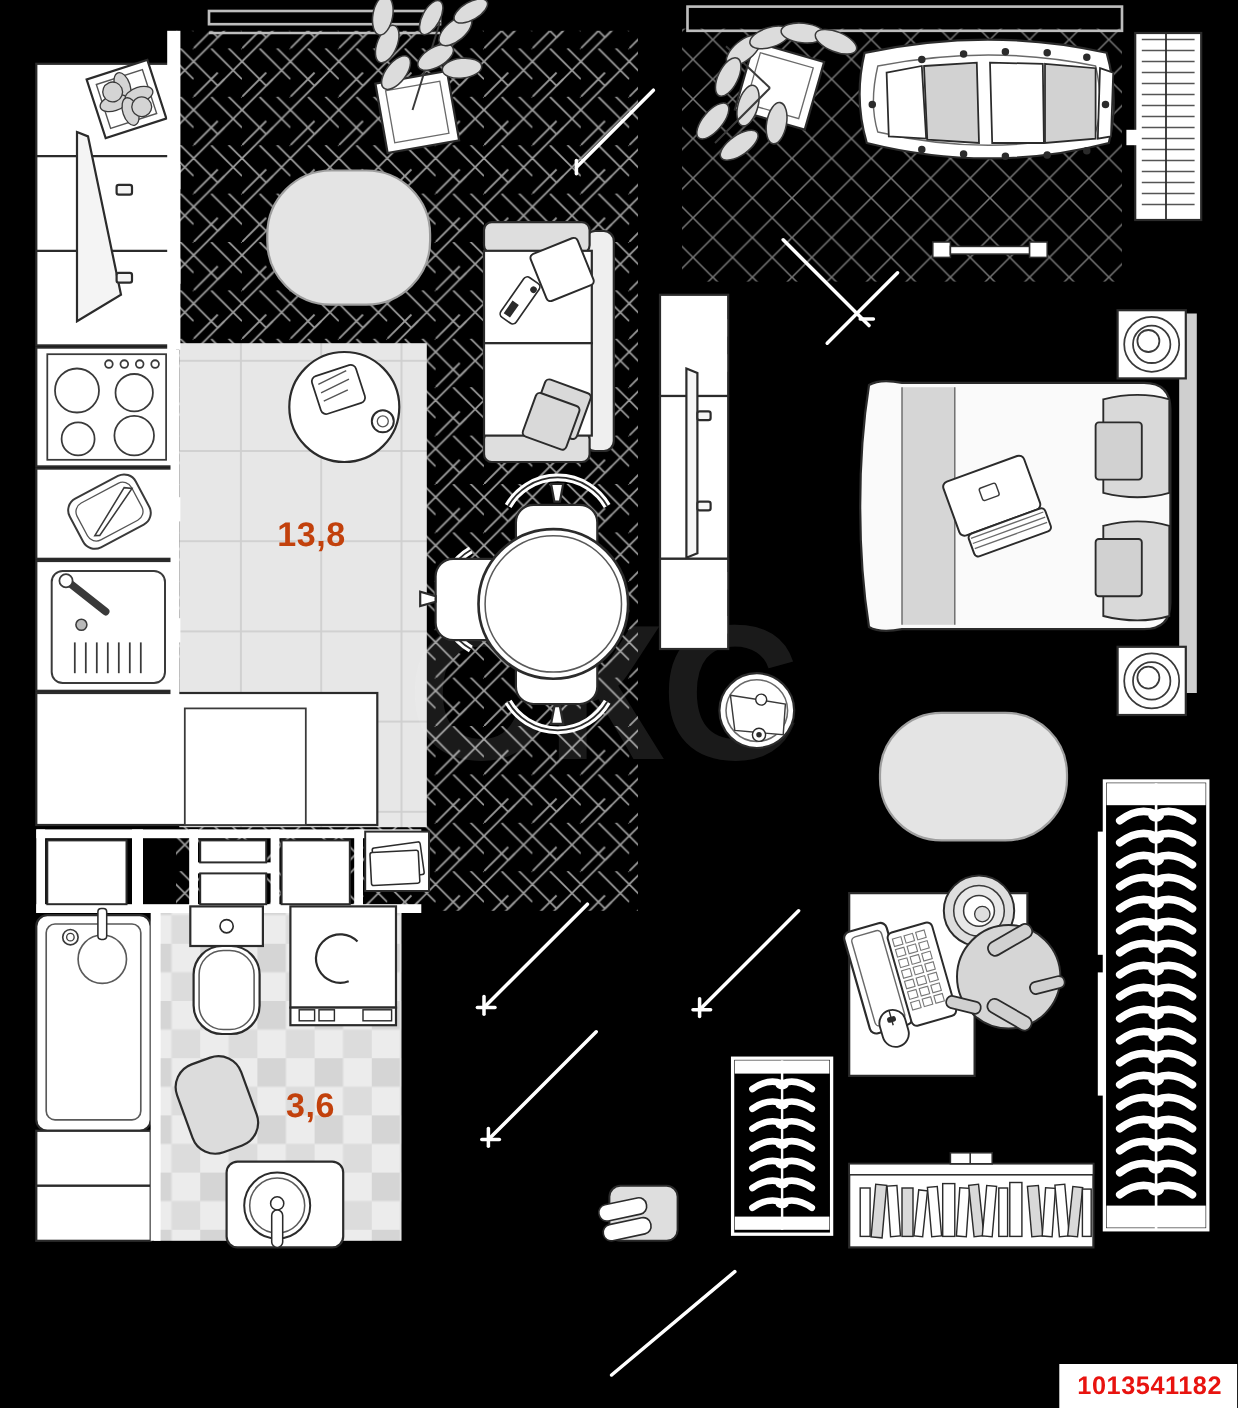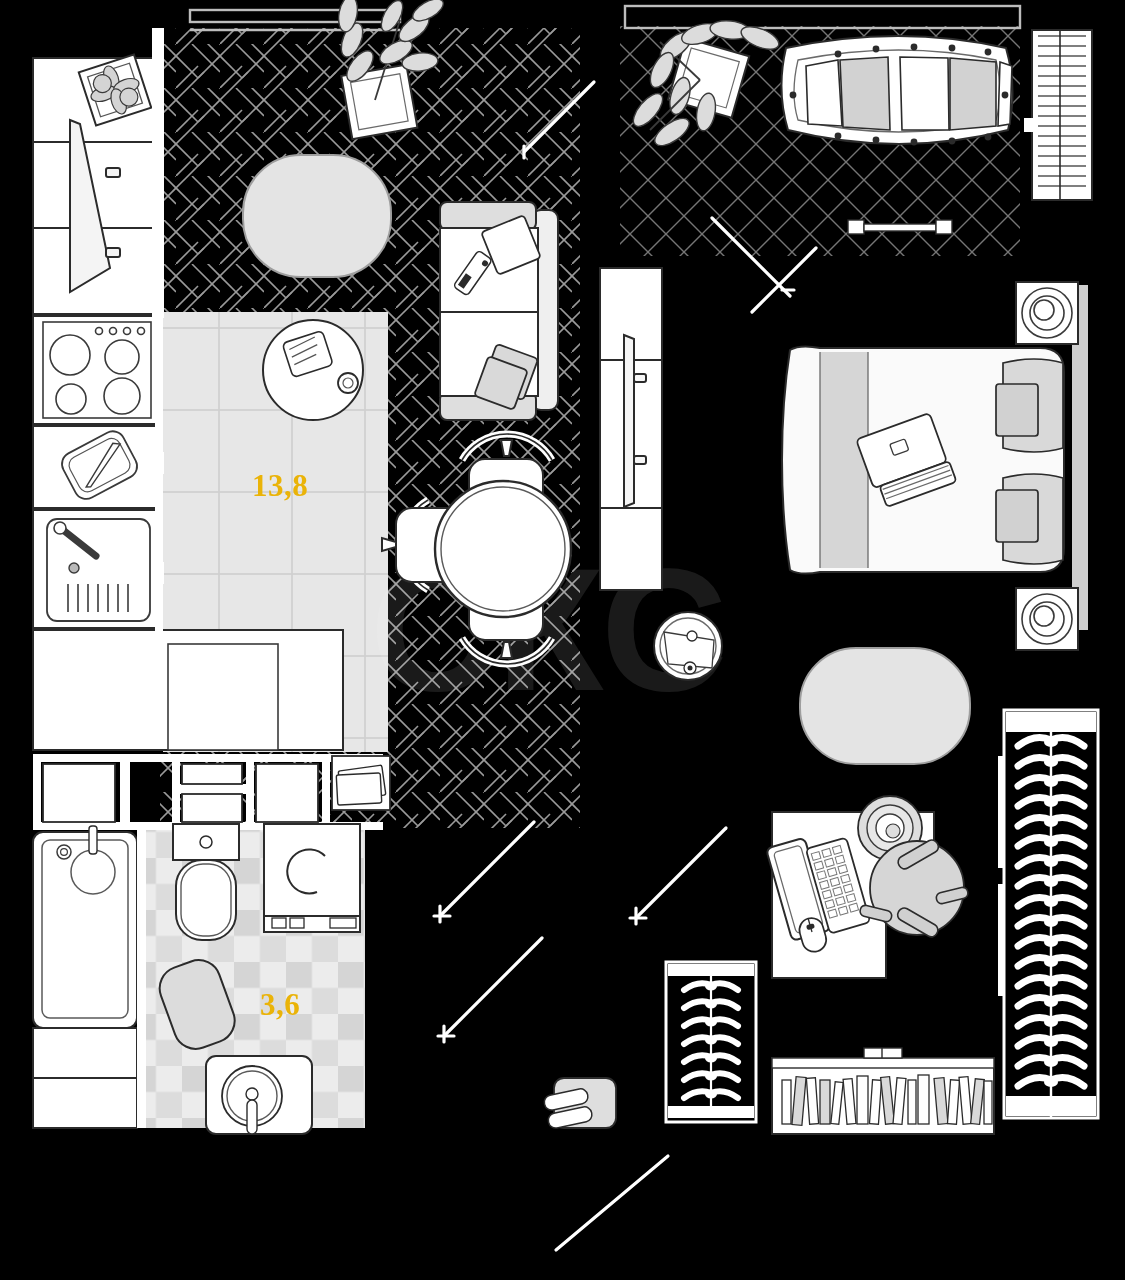--- a/index.html
+++ b/index.html
@@ -13,8 +13,8 @@
     padding:6px 14px 7px 16px;font-family:"Liberation Sans",sans-serif;
   }
   .roomlabel{
-    position:absolute;color:#eab308;font-weight:bold;font-size:31px;
-    font-family:Liberation Serif, serif;letter-spacing:.5px;
+    position:absolute;color:#c2410c;font-weight:bold;font-size:31px;
+    font-family:Liberation Sans, sans-serif;letter-spacing:.5px;
   }
 </style>
 </head>

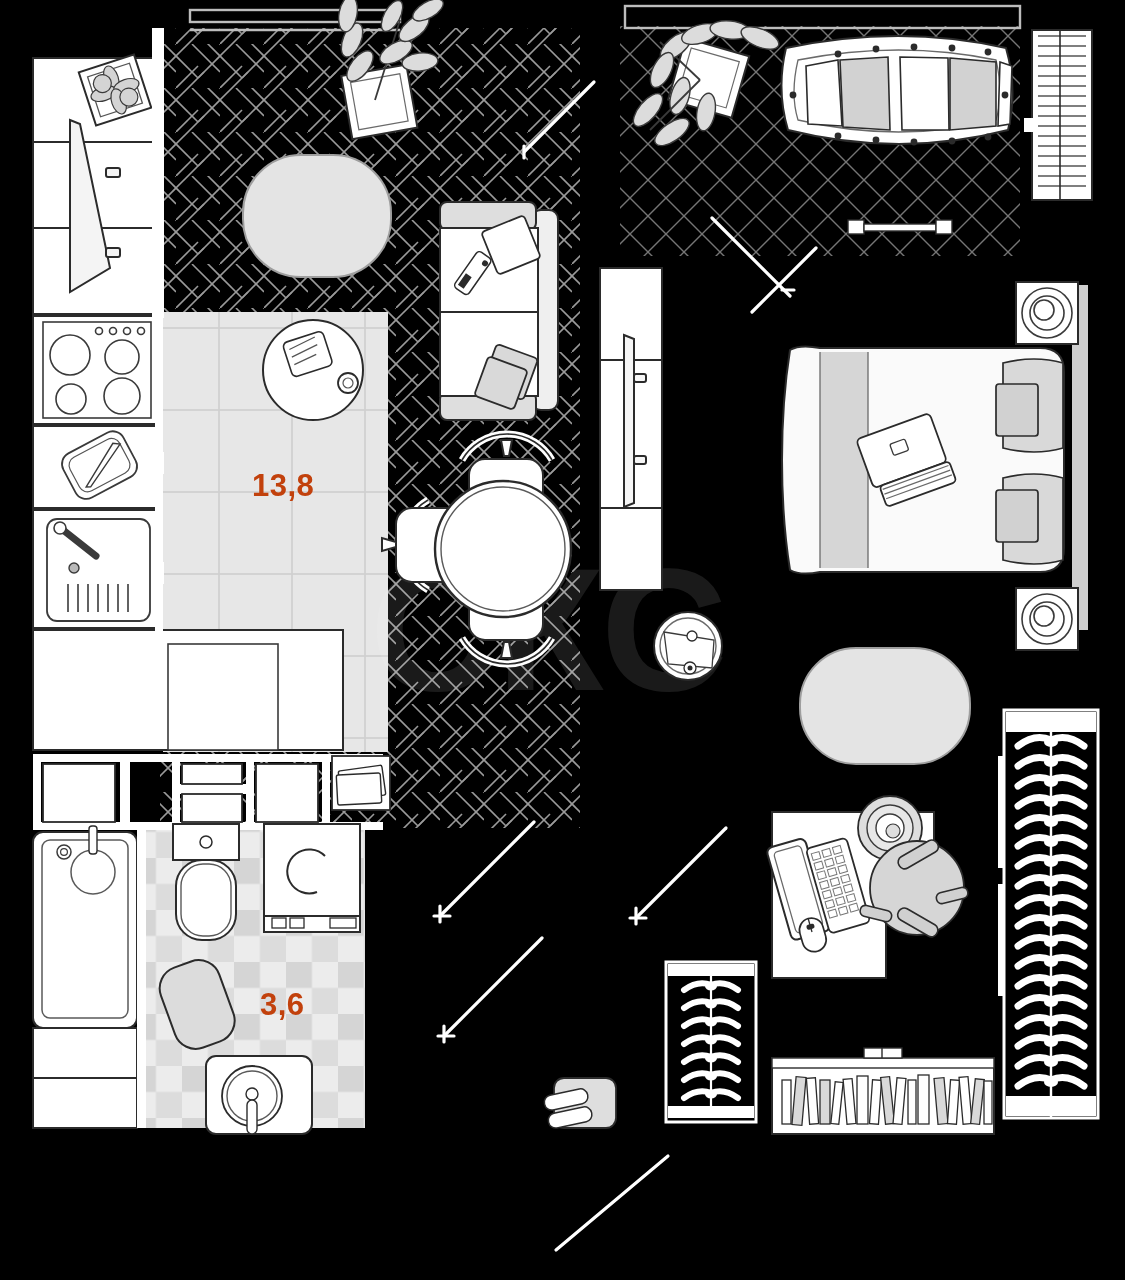--- a/index.html
+++ b/index.html
@@ -727,6 +727,7 @@
 
   <div class="roomlabel" style="left:260px;top:975px;margin-top:12px;">3,6</div>
 
+  <div class="idbadge">1013541182</div>
 
 </div>
 

